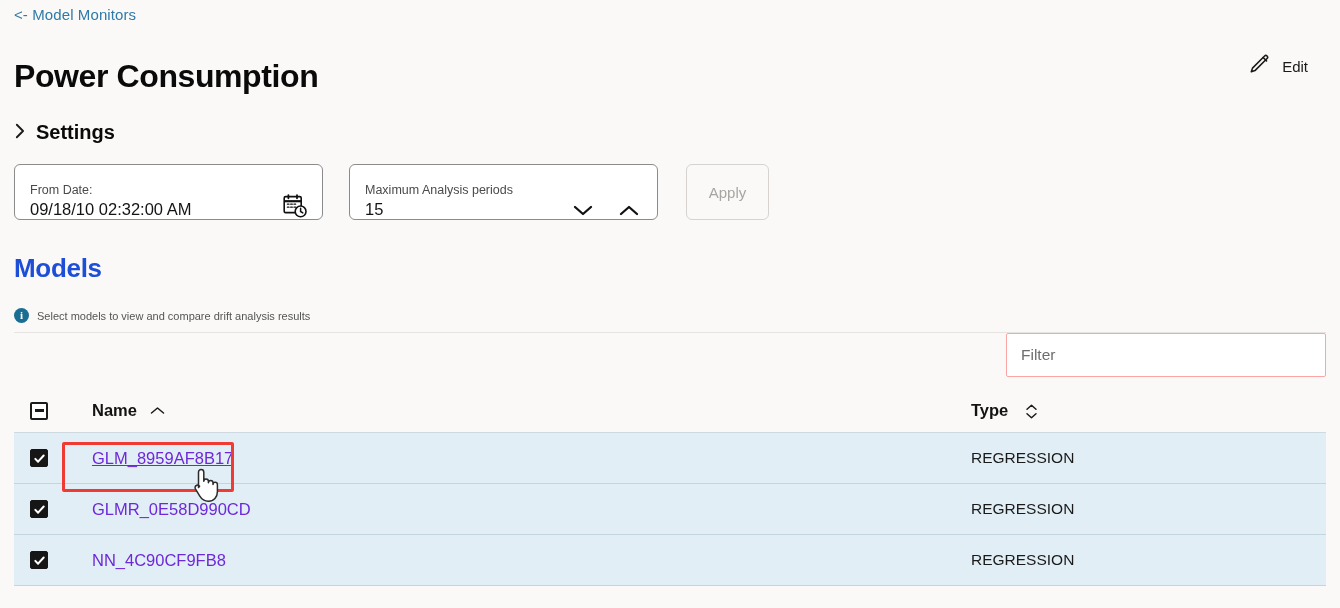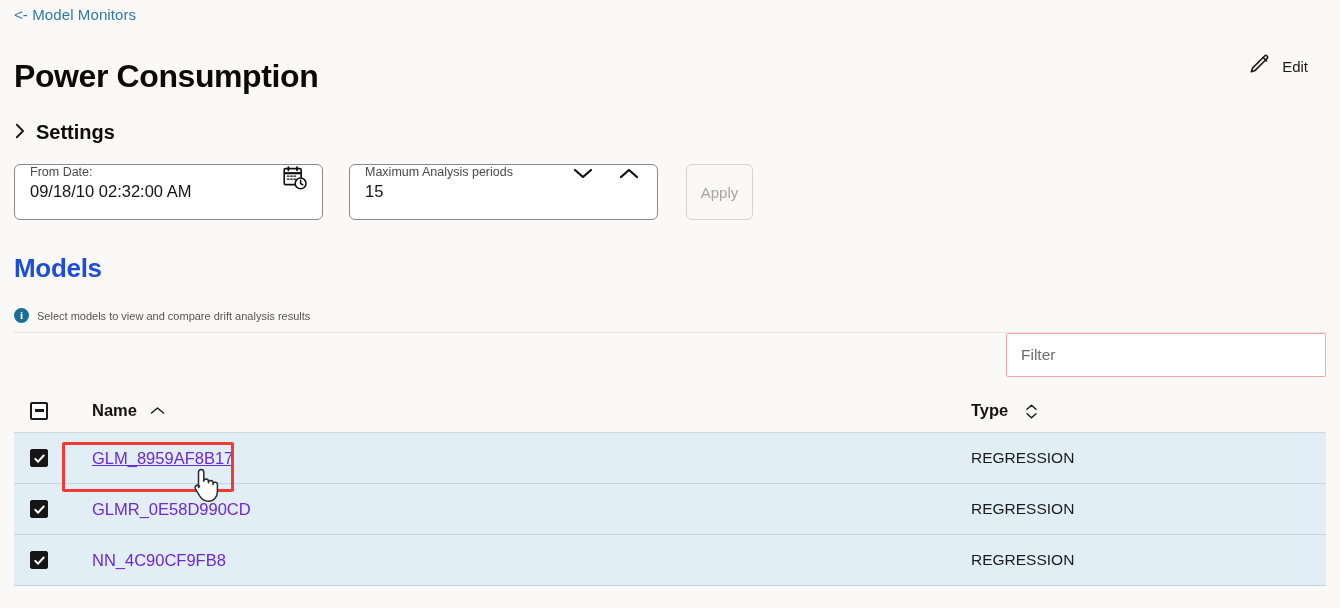--- a/index.html
+++ b/index.html
@@ -91,7 +91,7 @@
     border-radius: 6px;
     height: 56px;
     display: flex;
-    align-items: flex-start;
+    align-items: flex-end;
     padding: 0 14px 0 15px;
   }
   .field-date { width: 309px; }

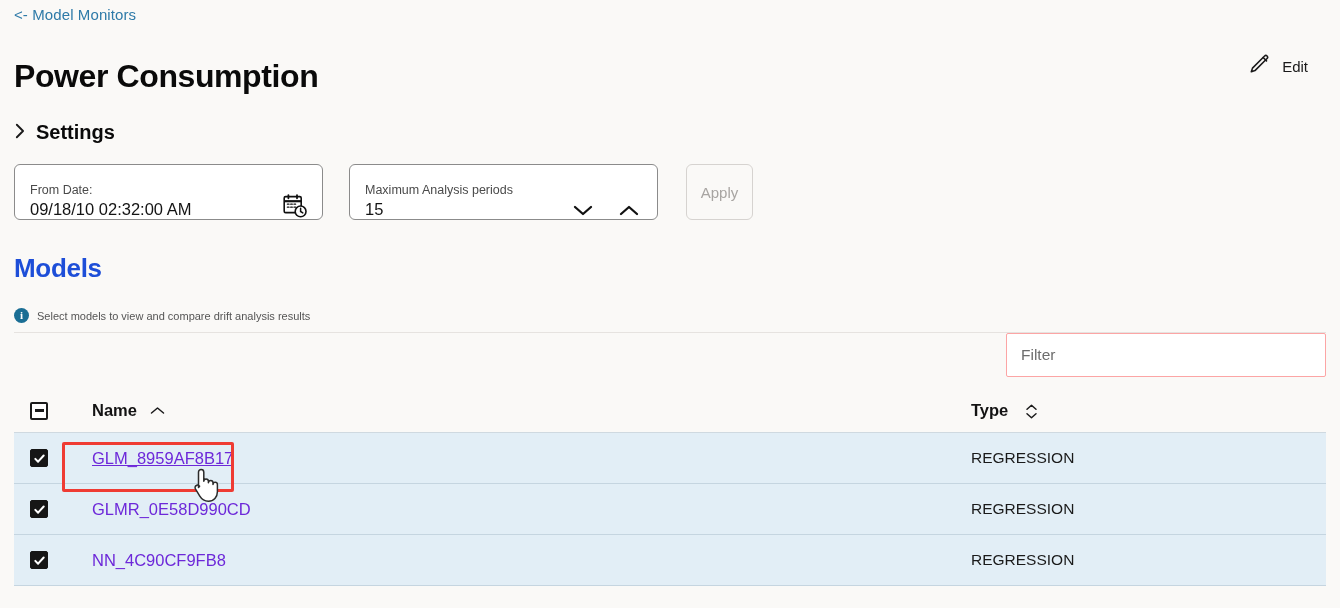--- a/index.html
+++ b/index.html
@@ -143,7 +143,7 @@
 
   .apply-btn {
     margin-left: 2px;
-    width: 67px;
+    width: 83px;
     height: 56px;
     border: 1px solid #d6d3d0;
     border-radius: 6px;

